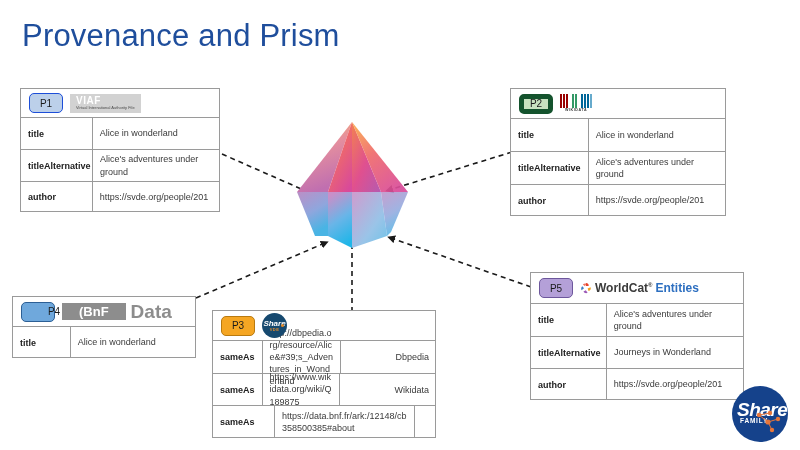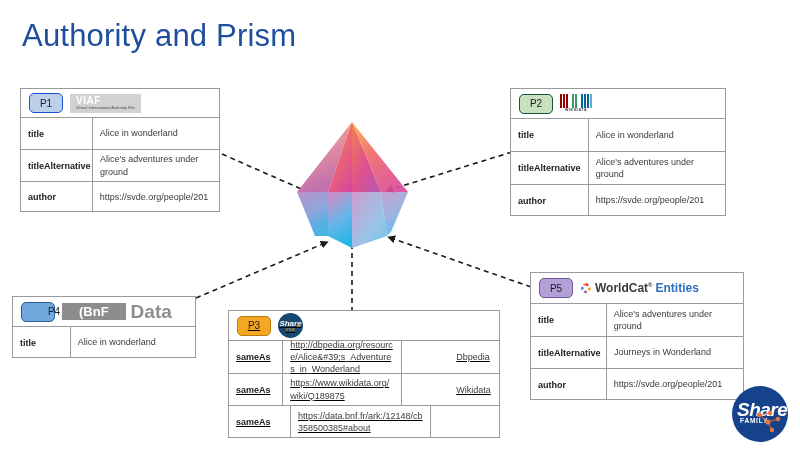--- a/index.html
+++ b/index.html
@@ -98,7 +98,7 @@
 
 <div id="slide">
 
-  <div class="slide-title">Authority and Prism</div>
+  <div class="slide-title">Provenance and Prism</div>
 
   <svg class="conn" style="left:0;top:0;width:800px;height:450px;">
     <defs>

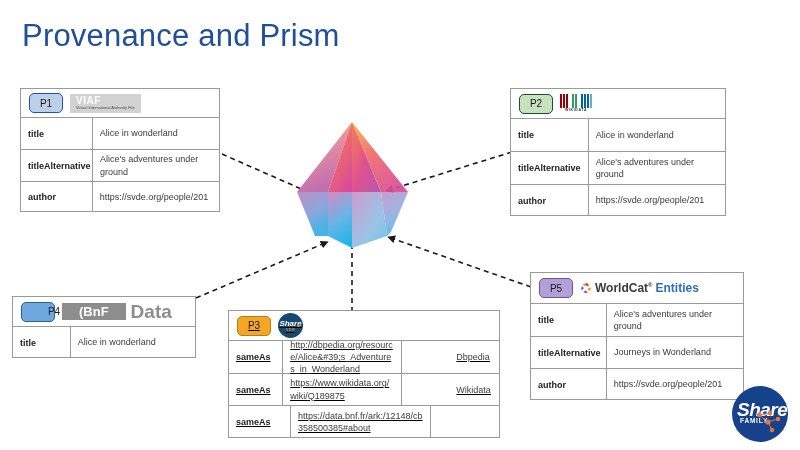--- a/index.html
+++ b/index.html
@@ -189,7 +189,7 @@
 
   <div class="card" style="left:510px;top:88px;width:216px;height:128px;">
     <div class="hdr" style="height:30px;">
-      <span class="badge" style="background:#c8e2c0;border:1px solid #14532d;">
+      <span class="badge" style="background:#c8e2c0;border:5px solid #14532d;">
         <span>P2</span>
       </span>
       <span class="logo-wikidata">

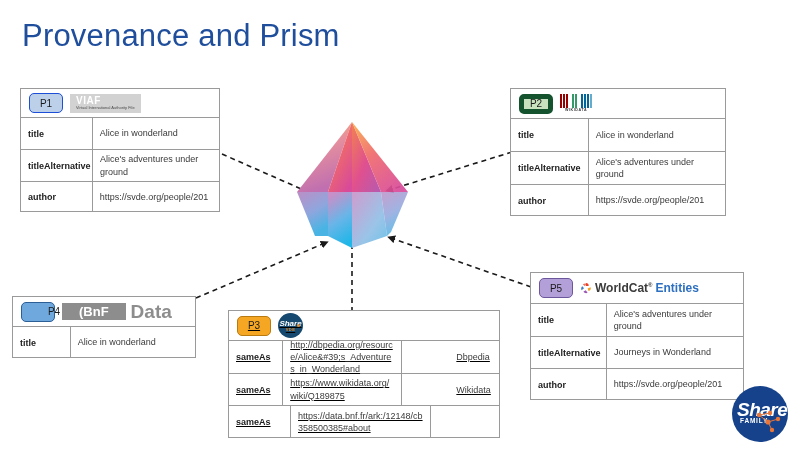--- a/index.html
+++ b/index.html
@@ -223,7 +223,7 @@
     </div>
   </div>
 
-  <div class="card" style="left:228px;top:310px;width:272px;height:128px;text-decoration:underline;">
+  <div class="card" style="left:212px;top:310px;width:224px;height:128px;">
     <div class="hdr" style="height:30px;">
       <span class="badge" style="background:#f5a623;border:1px solid #b97a10;">
         <span>P3</span>

